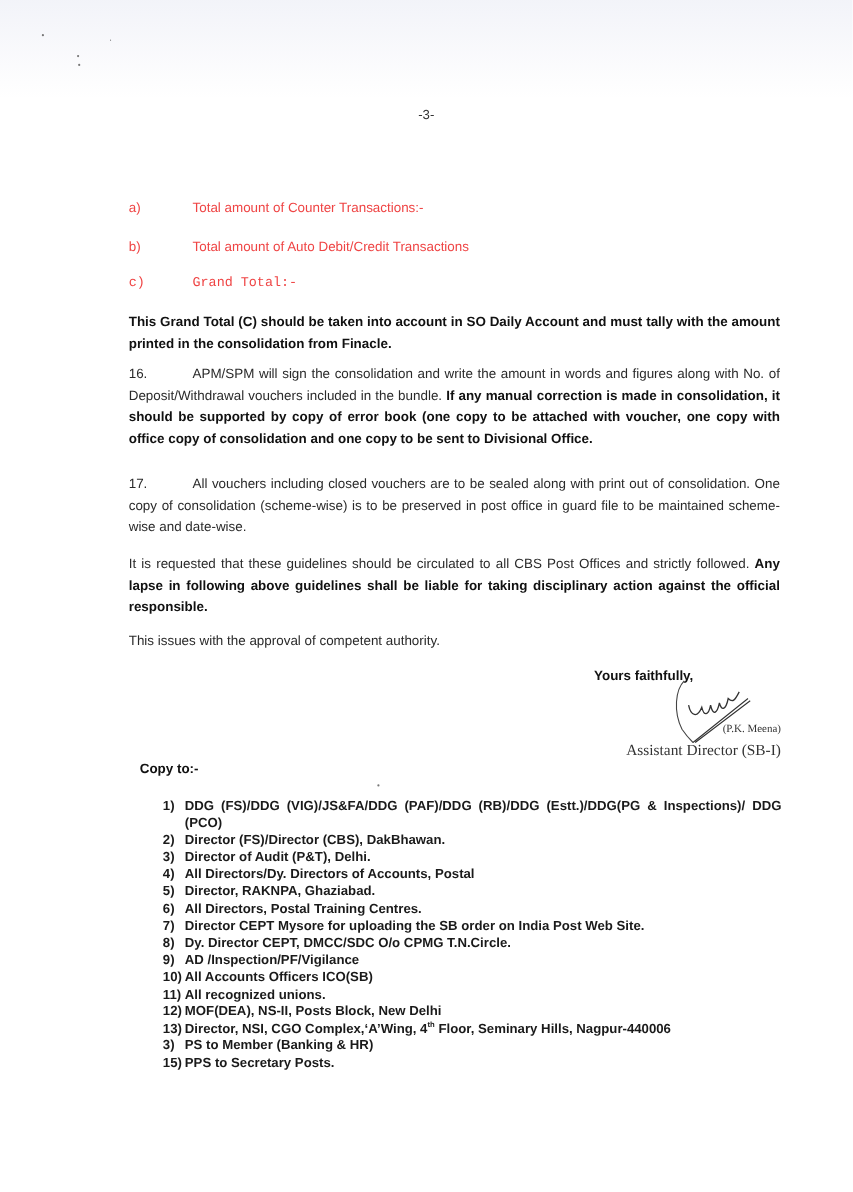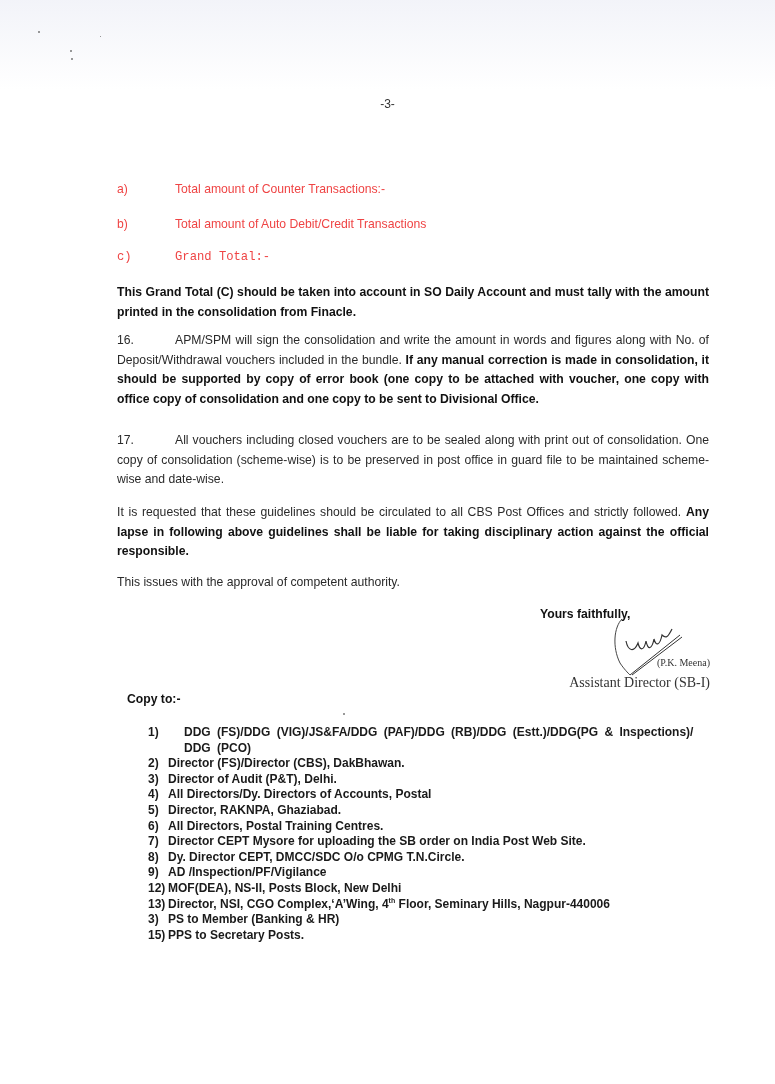--- a/index.html
+++ b/index.html
@@ -132,7 +132,7 @@
     .copy-list .txt {
       flex: 1;
     }
-    .copy-list li.first .txt { word-spacing: 3px; margin-left: 16px; }
+    .copy-list li.first .txt { word-spacing: 3px; }
     sup { font-size: 7px; vertical-align: super; line-height: 0; }
   </style>
 </head>

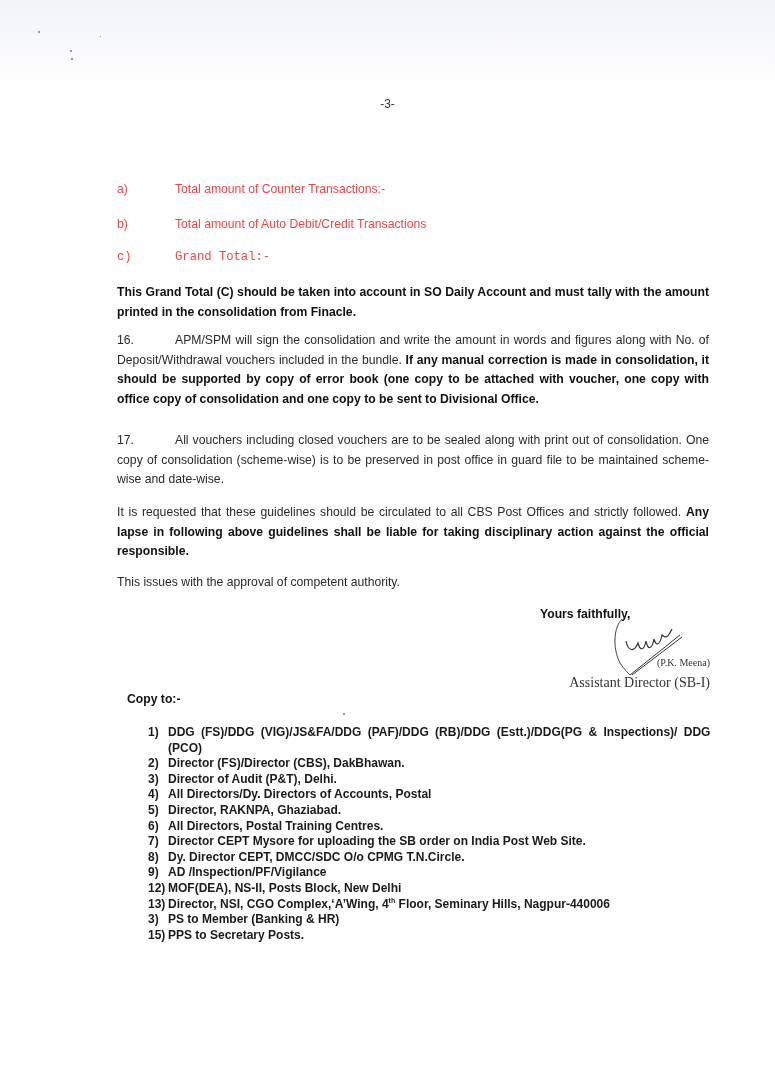--- a/index.html
+++ b/index.html
@@ -230,6 +230,10 @@
         <span class="txt">AD /Inspection/PF/Vigilance</span>
       </li>
     <li>
+        <span class="num">10)</span>
+        <span class="txt">All Accounts Officers ICO(SB)</span>
+      </li>
+    <li>
         <span class="num">12)</span>
         <span class="txt">MOF(DEA), NS-II, Posts Block, New Delhi</span>
       </li>

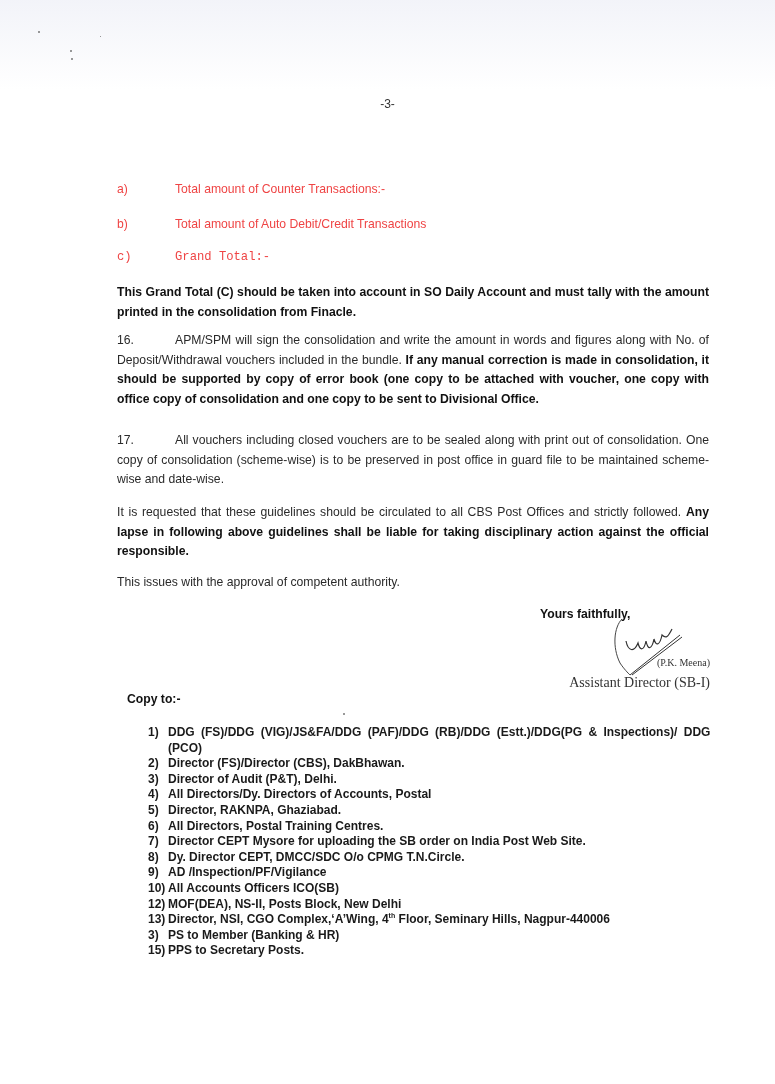--- a/index.html
+++ b/index.html
@@ -234,6 +234,10 @@
         <span class="txt">All Accounts Officers ICO(SB)</span>
       </li>
     <li>
+        <span class="num">11)</span>
+        <span class="txt">All recognized unions.</span>
+      </li>
+    <li>
         <span class="num">12)</span>
         <span class="txt">MOF(DEA), NS-II, Posts Block, New Delhi</span>
       </li>

